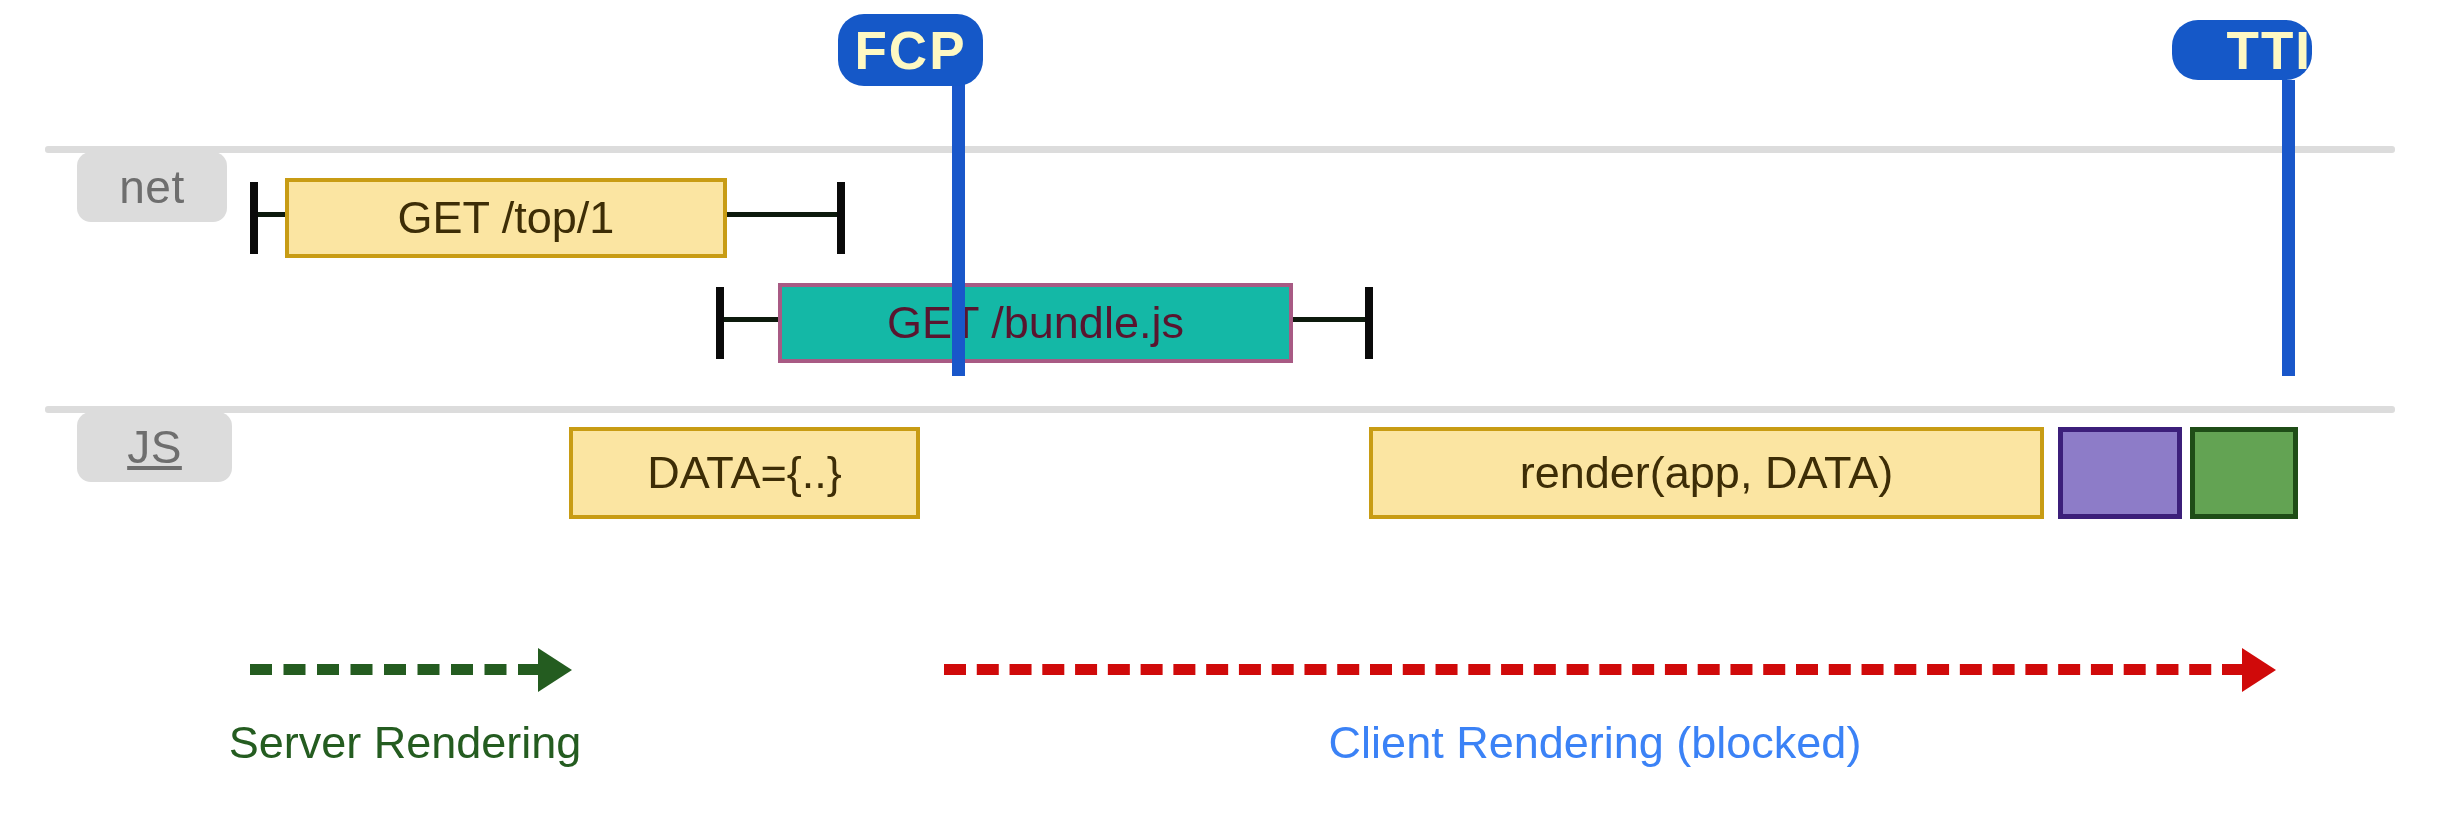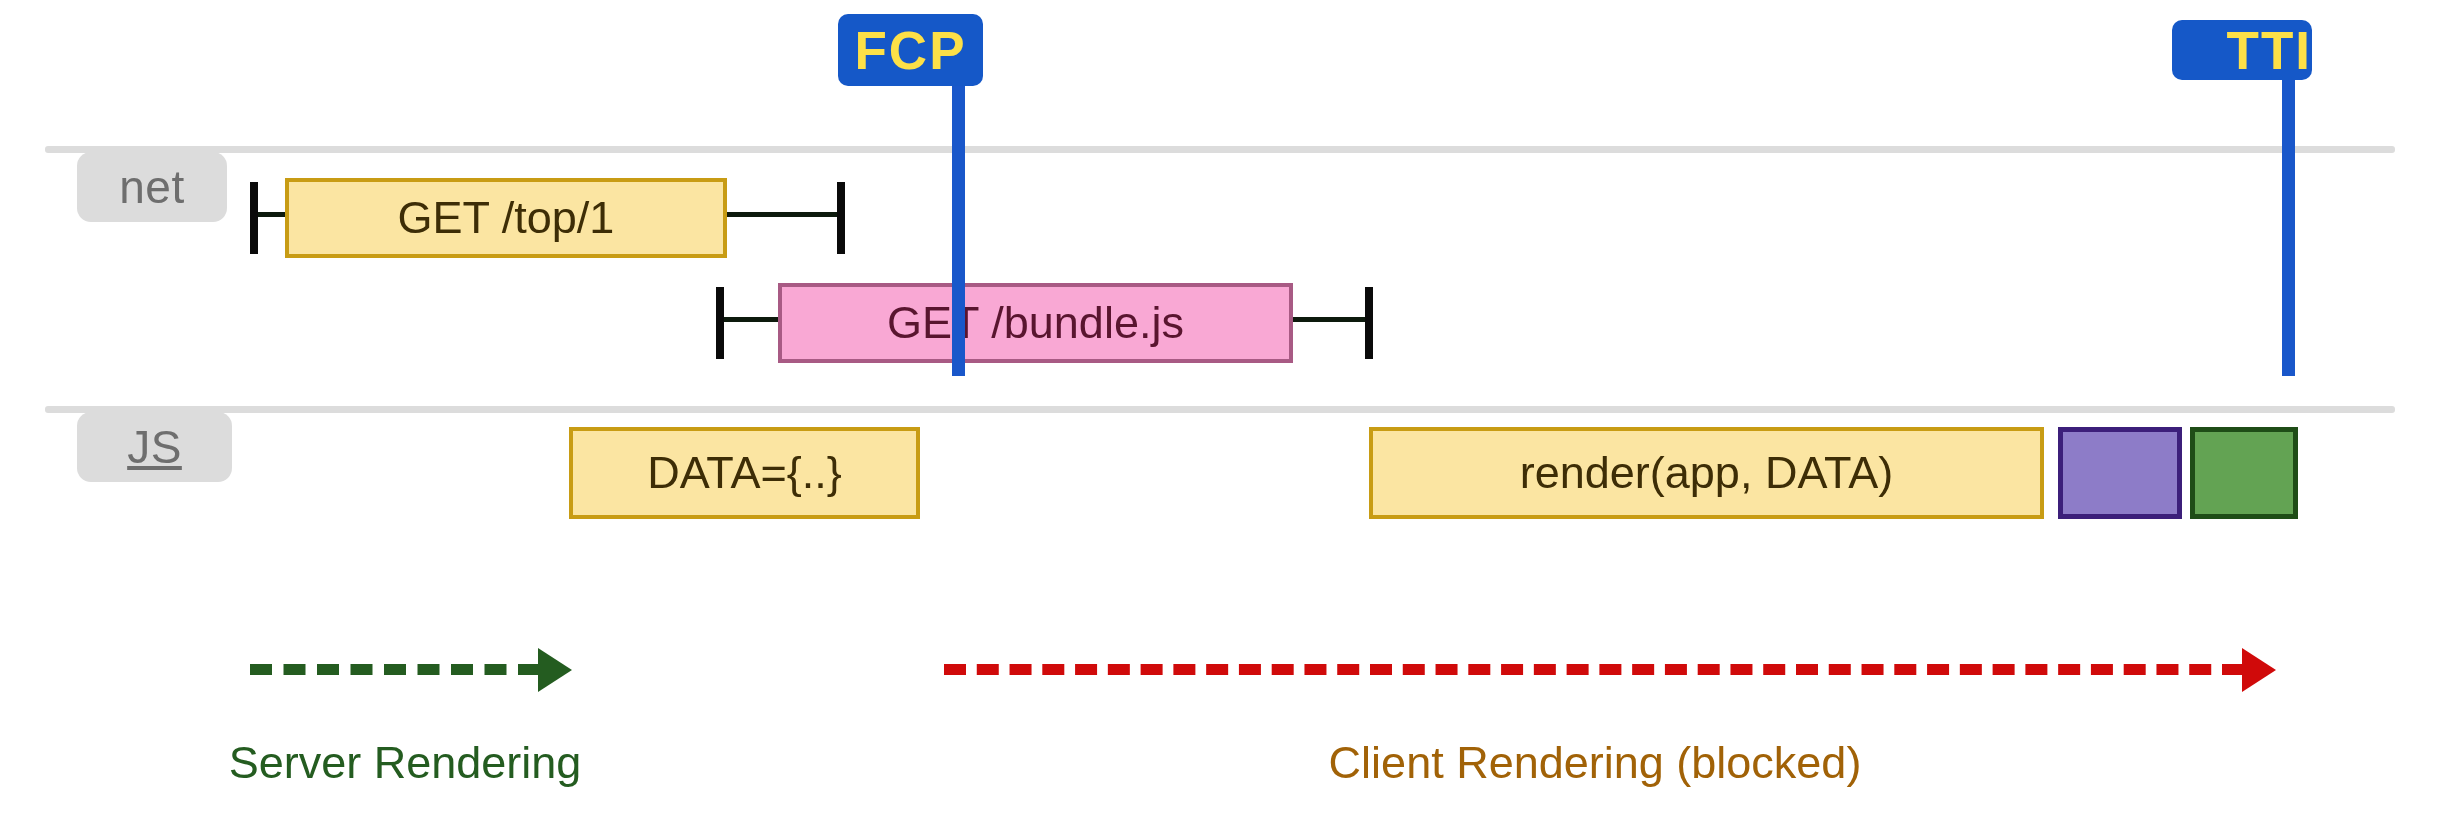--- a/index.html
+++ b/index.html
@@ -90,11 +90,11 @@
   .marker-badge {
     position: absolute;
     background: #1558c8;
-    border-radius: 10px;
+    border-radius: 26px;
     display: flex;
     align-items: center;
     justify-content: center;
-    color: #fde047;
+    color: #fef9c3;
     font-size: 53px;
     font-weight: bold;
     letter-spacing: 2px;

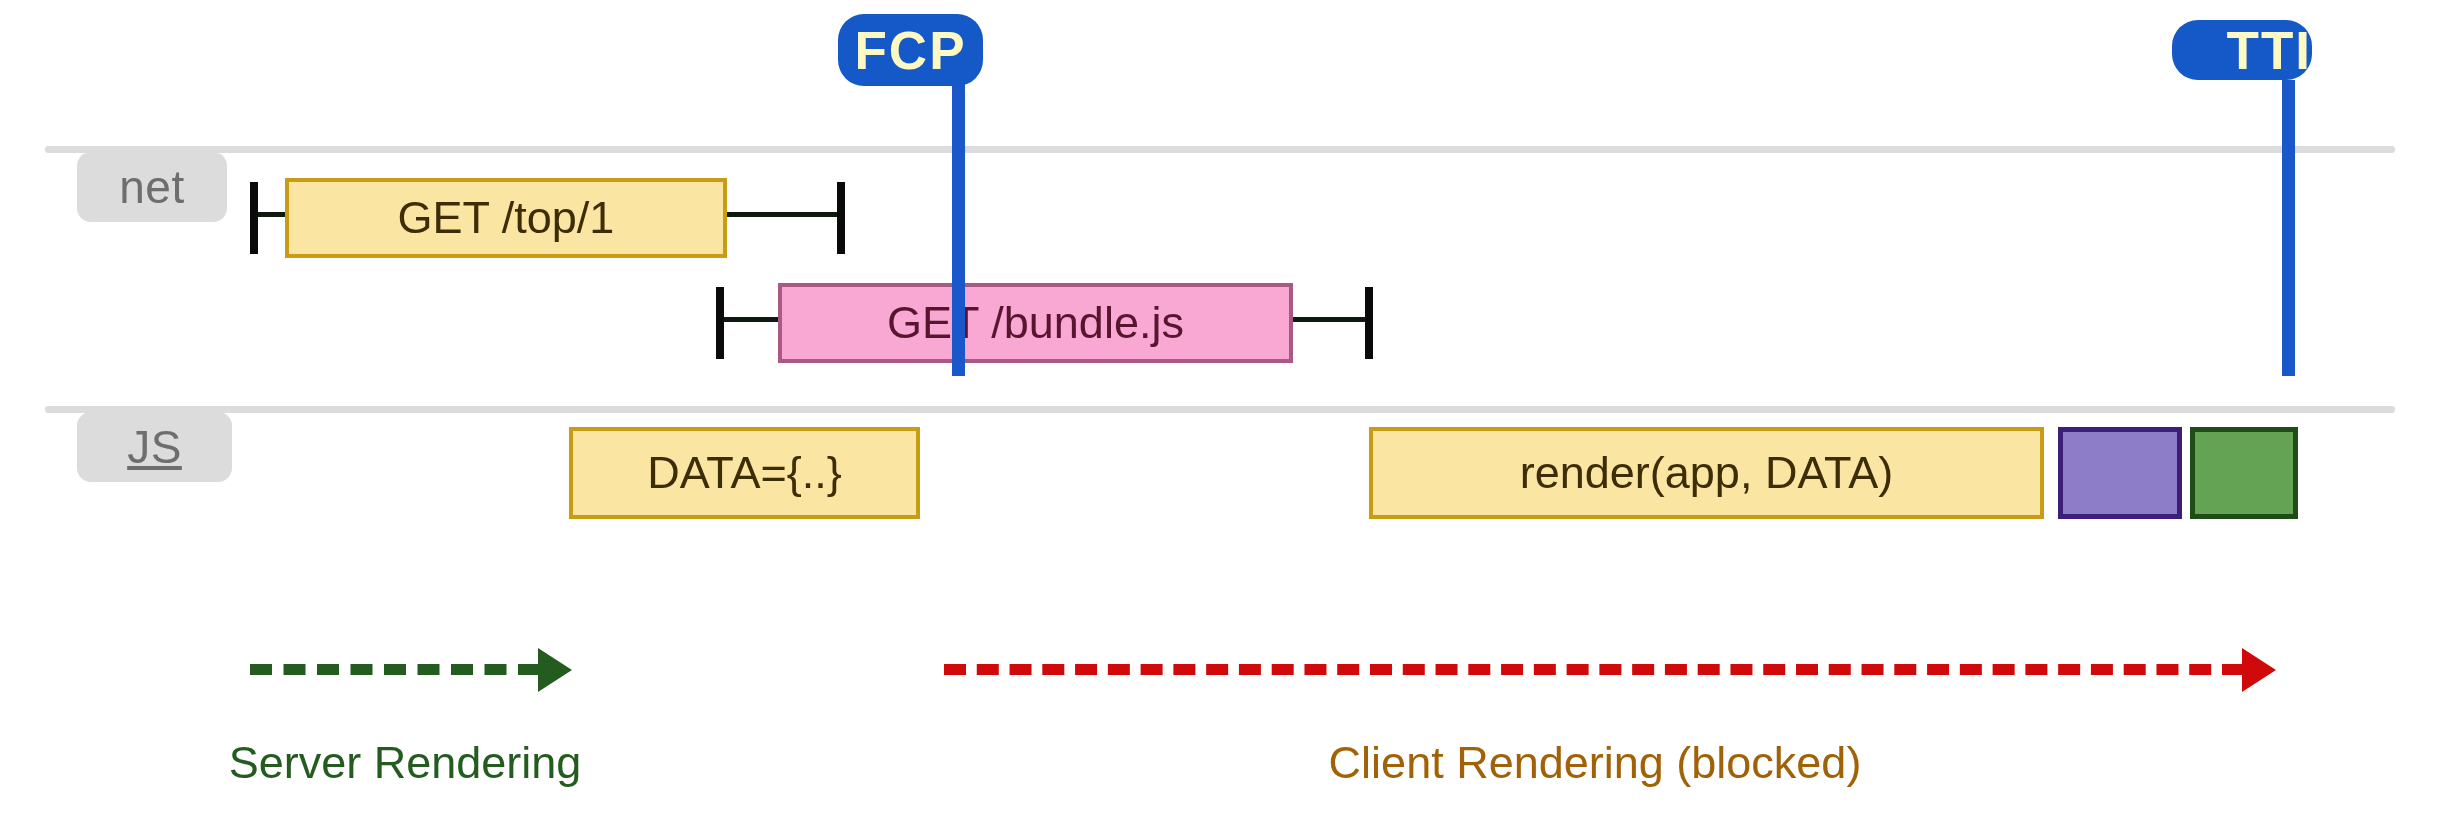--- a/index.html
+++ b/index.html
@@ -56,7 +56,7 @@
     color: #3d2d06;
   }
   .task-box.pink {
-    background: #f9a8d4;
+    background: #14b8a6;
     border: 4px solid #a85a84;
     color: #59152f;
   }

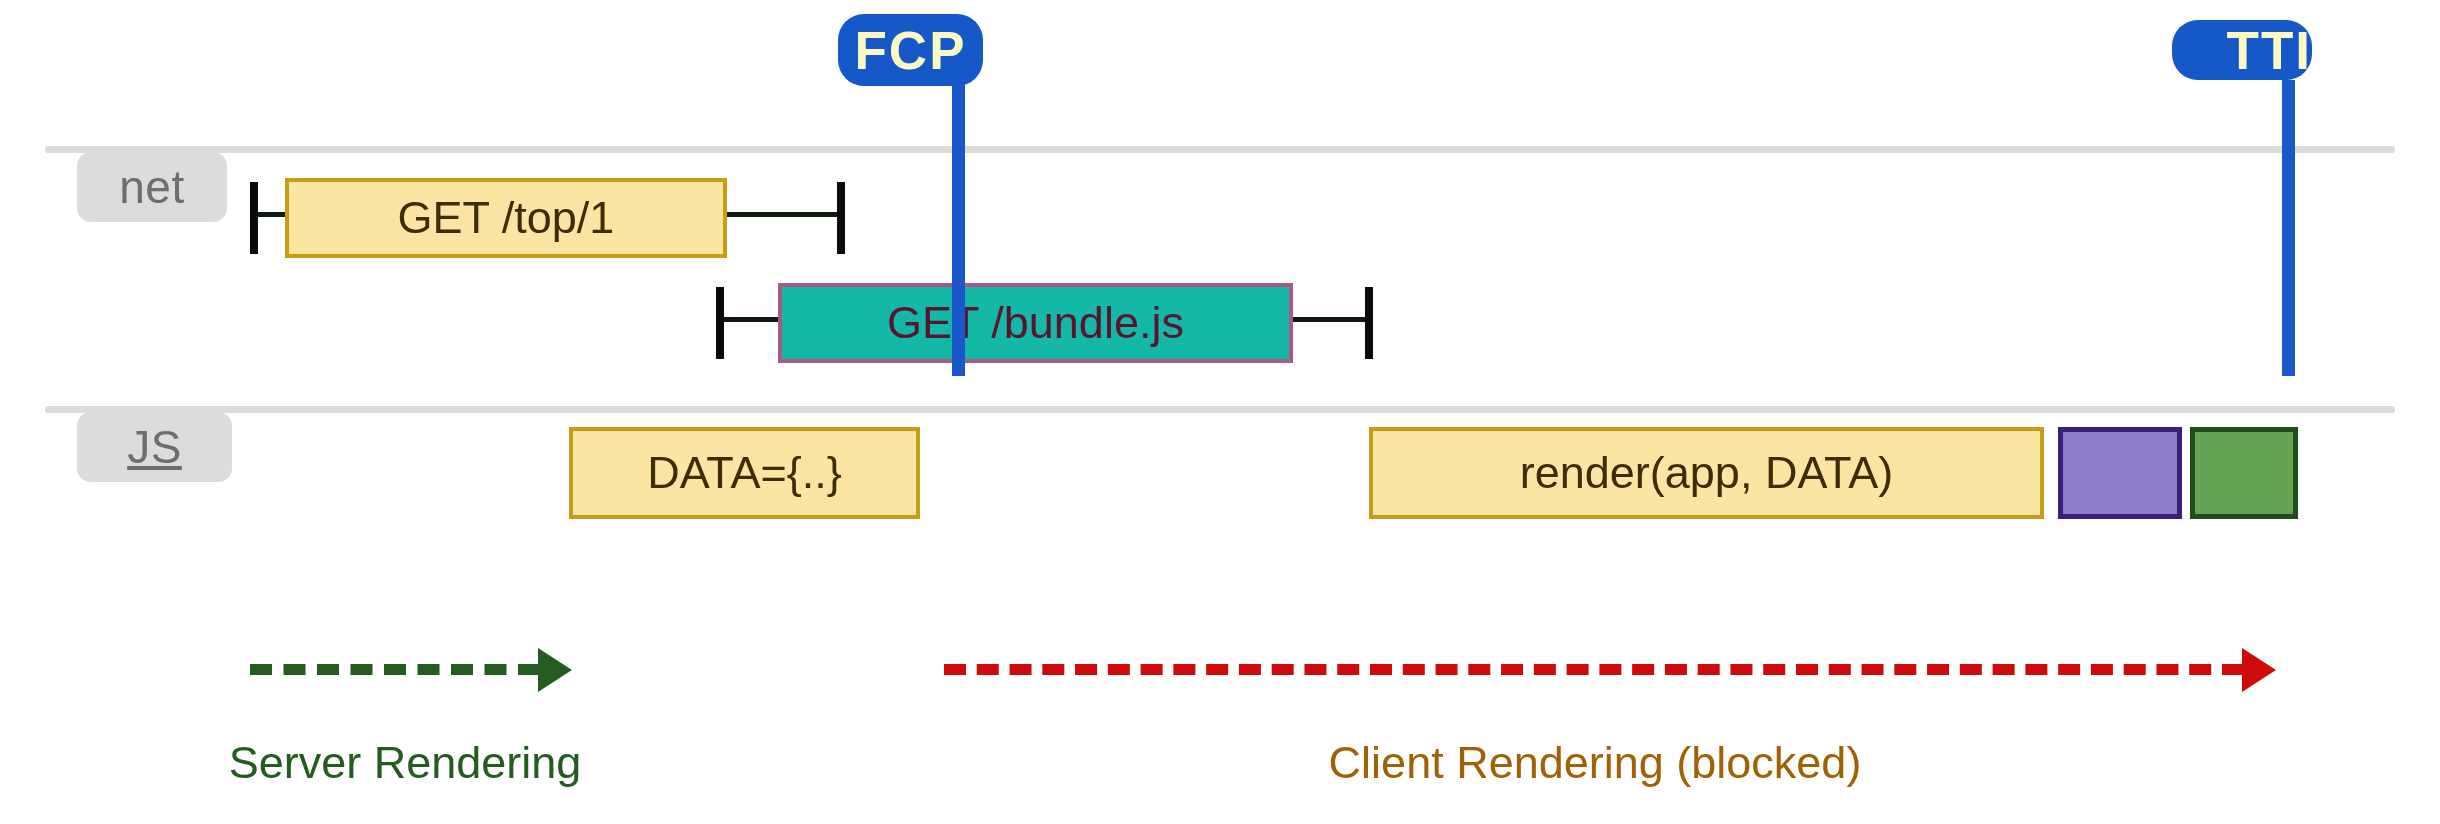--- a/index.html
+++ b/index.html
@@ -119,7 +119,6 @@
     font-size: 45px;
     white-space: nowrap;
     text-align: center;
-    margin-top: 20px;
   }
 </style>
 </head>

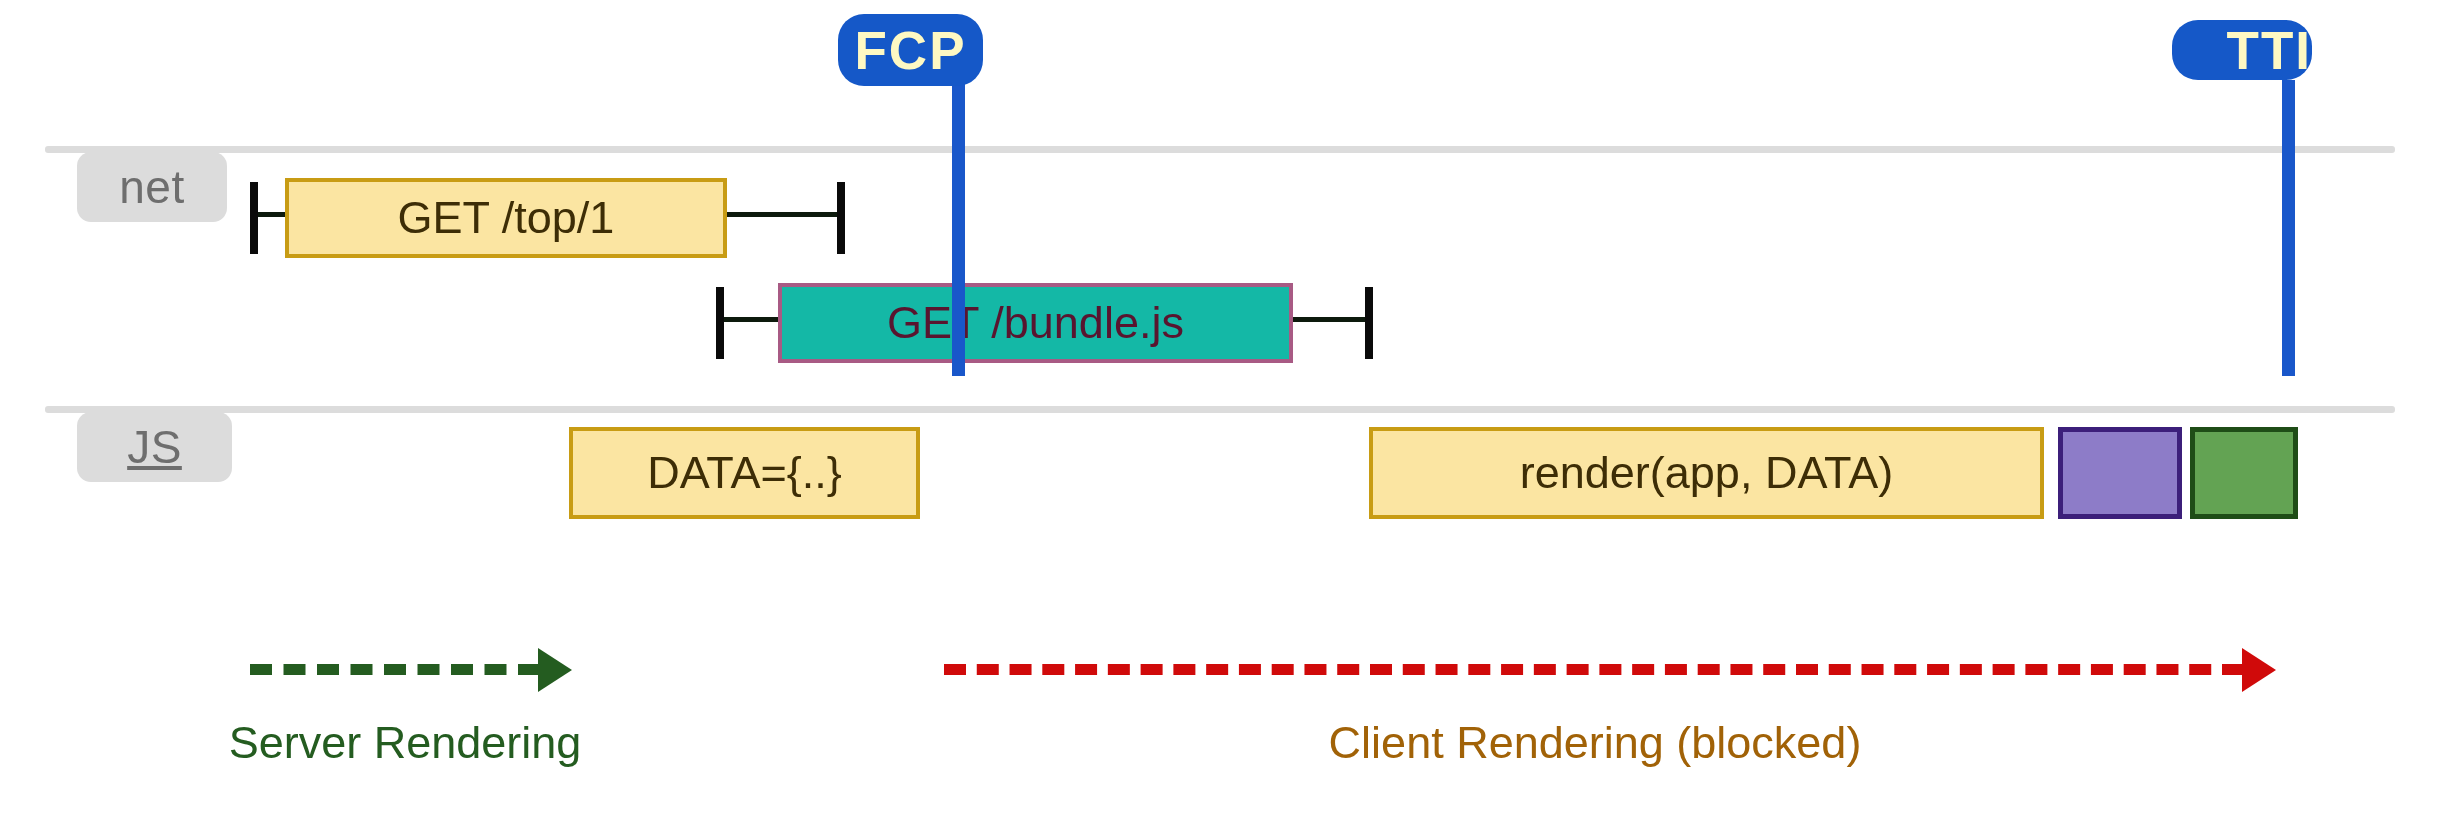--- a/index.html
+++ b/index.html
@@ -184,7 +184,7 @@
 
   <div class="phase-dash" style="left:944px; top:664px; width:1300px; border-top-color:#d00a0a;"></div>
   <div class="phase-head" style="left:2242px; top:648px; border-left:34px solid #d00a0a;"></div>
-  <div class="phase-label" style="left:1120px; top:717px; width:950px; color:#a16207;">
+  <div class="phase-label" style="left:1120px; top:717px; width:950px; color:#3b82f6;">
     <span>Client Rendering (blocked)</span>
   </div>
 

